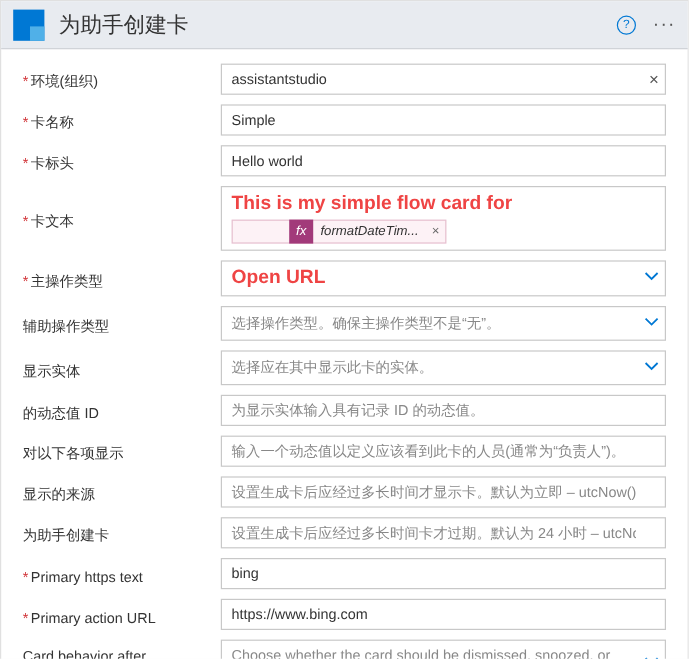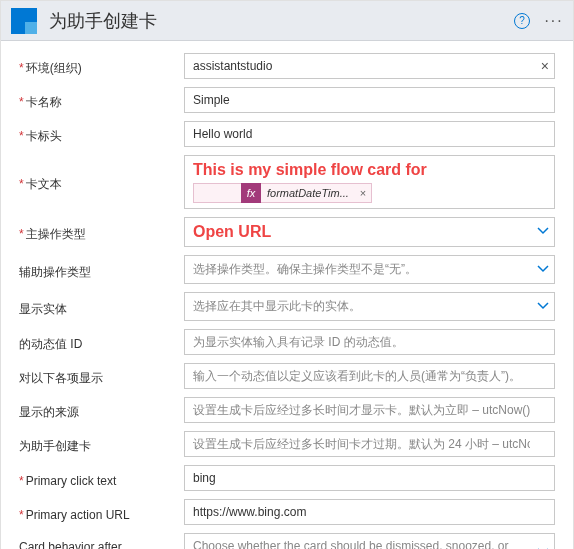--- a/index.html
+++ b/index.html
@@ -148,7 +148,7 @@
     </div>
 
     <div class="row">
-      <div class="label req">Primary click text</div>
+      <div class="label req">Primary https text</div>
       <div class="field">
         <input class="input" value="bing" style="">
       </div>

